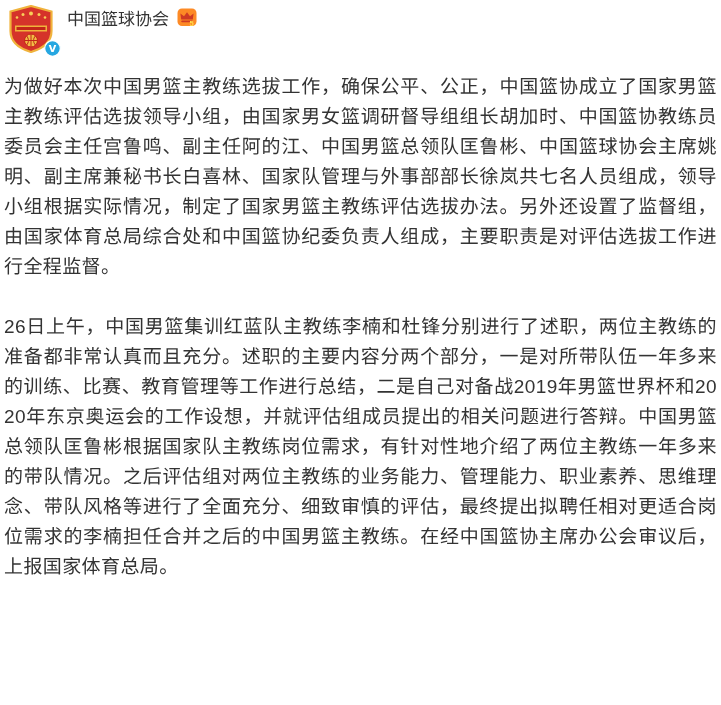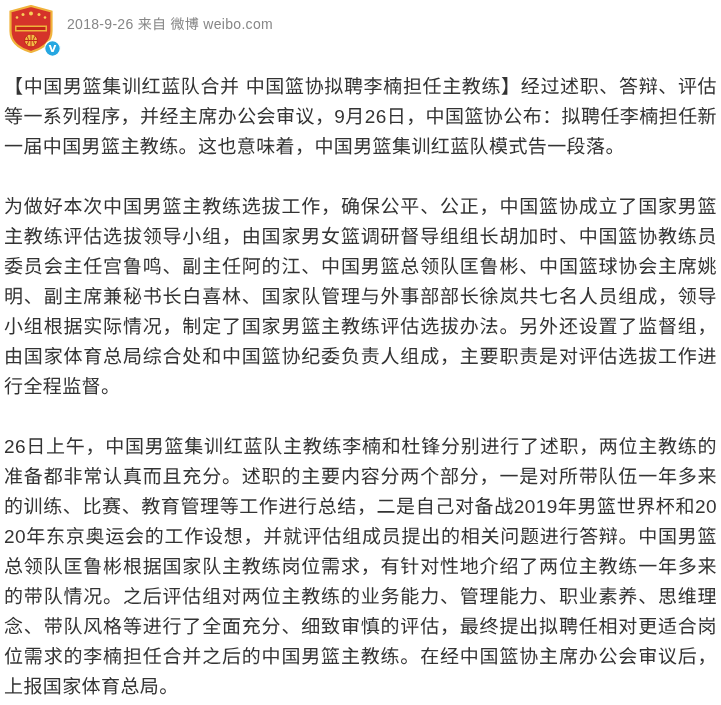--- a/index.html
+++ b/index.html
@@ -108,6 +108,17 @@
     </div>
 
     <div class="header-info">
+      <div class="name-row">
+        <span class="username">中国篮球协会</span>
+        <span class="vip-badge">
+          <svg width="20" height="20" viewBox="0 0 20 20">
+            <rect x="0.5" y="1.5" width="19" height="17.5" rx="4.5" fill="#fd8a25"></rect>
+            <path d="M4.2 12.6 L3.4 6.6 L7 9.2 L10 5.2 L13 9.2 L16.6 6.6 L15.8 12.6 Z" fill="#cf3a23"></path>
+            <rect x="4.2" y="13.4" width="11.6" height="1.8" rx="0.9" fill="#cf3a23"></rect>
+            <text x="12.6" y="19" font-size="7.5" font-weight="bold" fill="#ffe04d">5</text>
+          </svg>
+        </span>
+      </div>
       <div class="date-row">
         <span class="meta-piece">2018-9-26</span>
         <span>来自</span>

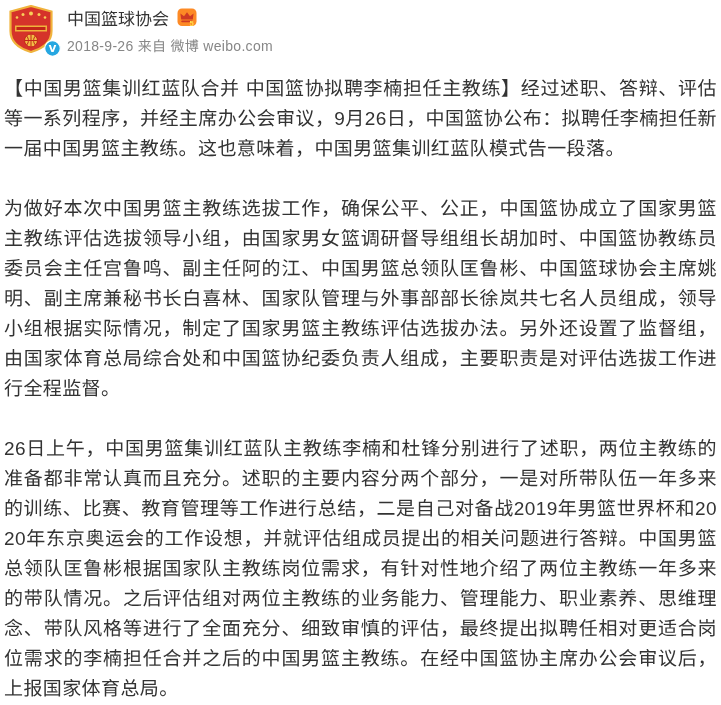--- a/index.html
+++ b/index.html
@@ -119,11 +119,6 @@
           </svg>
         </span>
       </div>
-      <div class="date-row">
-        <span class="meta-piece">2018-9-26</span>
-        <span>来自</span>
-        <span class="meta-piece">微博 weibo.com</span>
-      </div>
     </div>
 
   </header>

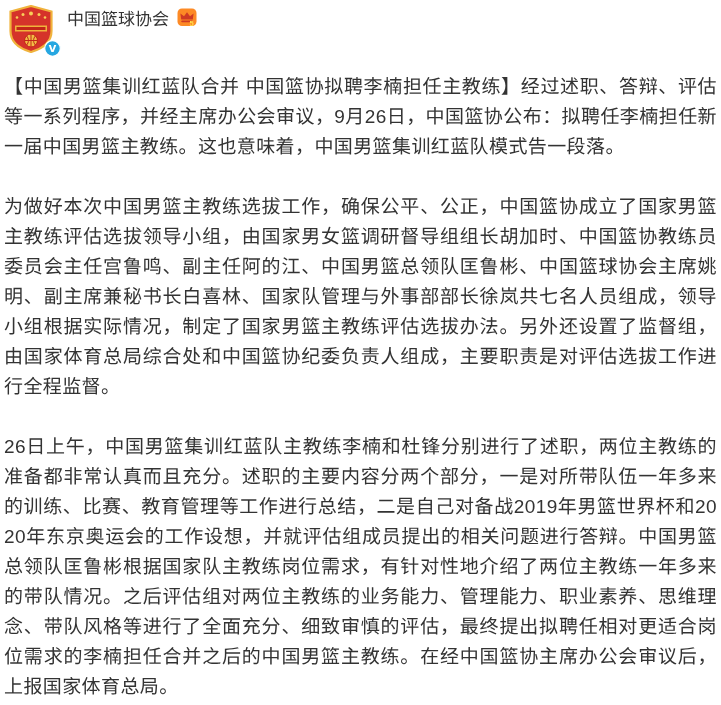--- a/index.html
+++ b/index.html
@@ -124,7 +124,6 @@
   </header>
 
   <div class="post-body">
-    <p>【中国男篮集训红蓝队合并 中国篮协拟聘李楠担任主教练】经过述职、答辩、评估等一系列程序，并经主席办公会审议，9月26日，中国篮协公布：拟聘任李楠担任新一届中国男篮主教练。这也意味着，中国男篮集训红蓝队模式告一段落。</p>
     <p>为做好本次中国男篮主教练选拔工作，确保公平、公正，中国篮协成立了国家男篮主教练评估选拔领导小组，由国家男女篮调研督导组组长胡加时、中国篮协教练员委员会主任宫鲁鸣、副主任阿的江、中国男篮总领队匡鲁彬、中国篮球协会主席姚明、副主席兼秘书长白喜林、国家队管理与外事部部长徐岚共七名人员组成，领导小组根据实际情况，制定了国家男篮主教练评估选拔办法。另外还设置了监督组，由国家体育总局综合处和中国篮协纪委负责人组成，主要职责是对评估选拔工作进行全程监督。</p>
     <p>26日上午，中国男篮集训红蓝队主教练李楠和杜锋分别进行了述职，两位主教练的准备都非常认真而且充分。述职的主要内容分两个部分，一是对所带队伍一年多来的训练、比赛、教育管理等工作进行总结，二是自己对备战2019年男篮世界杯和2020年东京奥运会的工作设想，并就评估组成员提出的相关问题进行答辩。中国男篮总领队匡鲁彬根据国家队主教练岗位需求，有针对性地介绍了两位主教练一年多来的带队情况。之后评估组对两位主教练的业务能力、管理能力、职业素养、思维理念、带队风格等进行了全面充分、细致审慎的评估，最终提出拟聘任相对更适合岗位需求的李楠担任合并之后的中国男篮主教练。在经中国篮协主席办公会审议后，上报国家体育总局。</p>
   </div>

